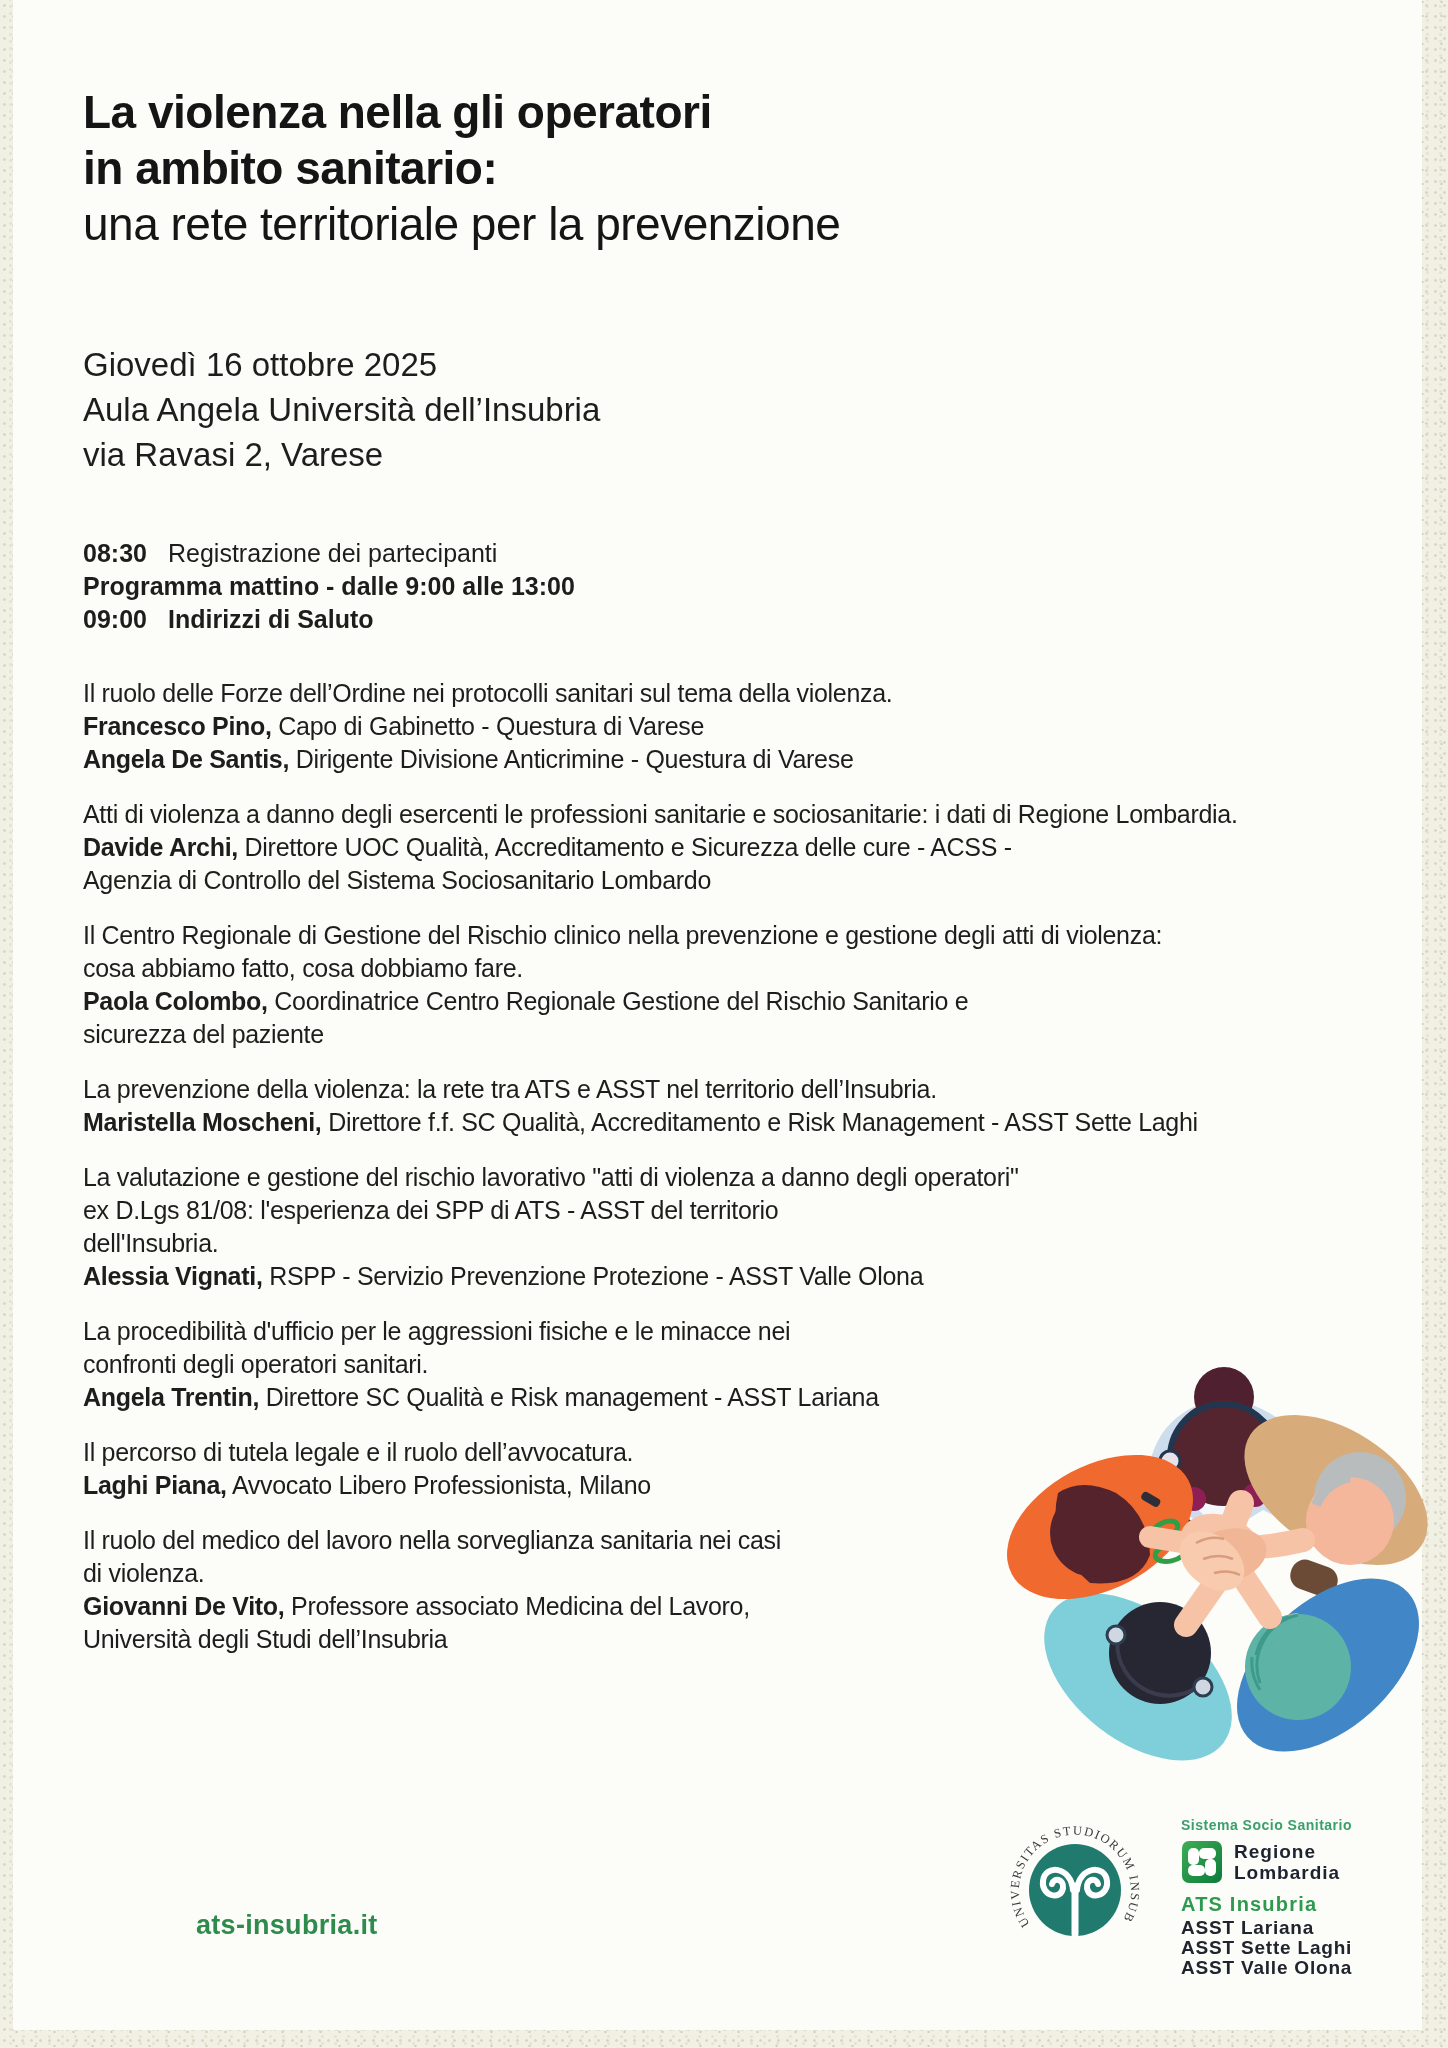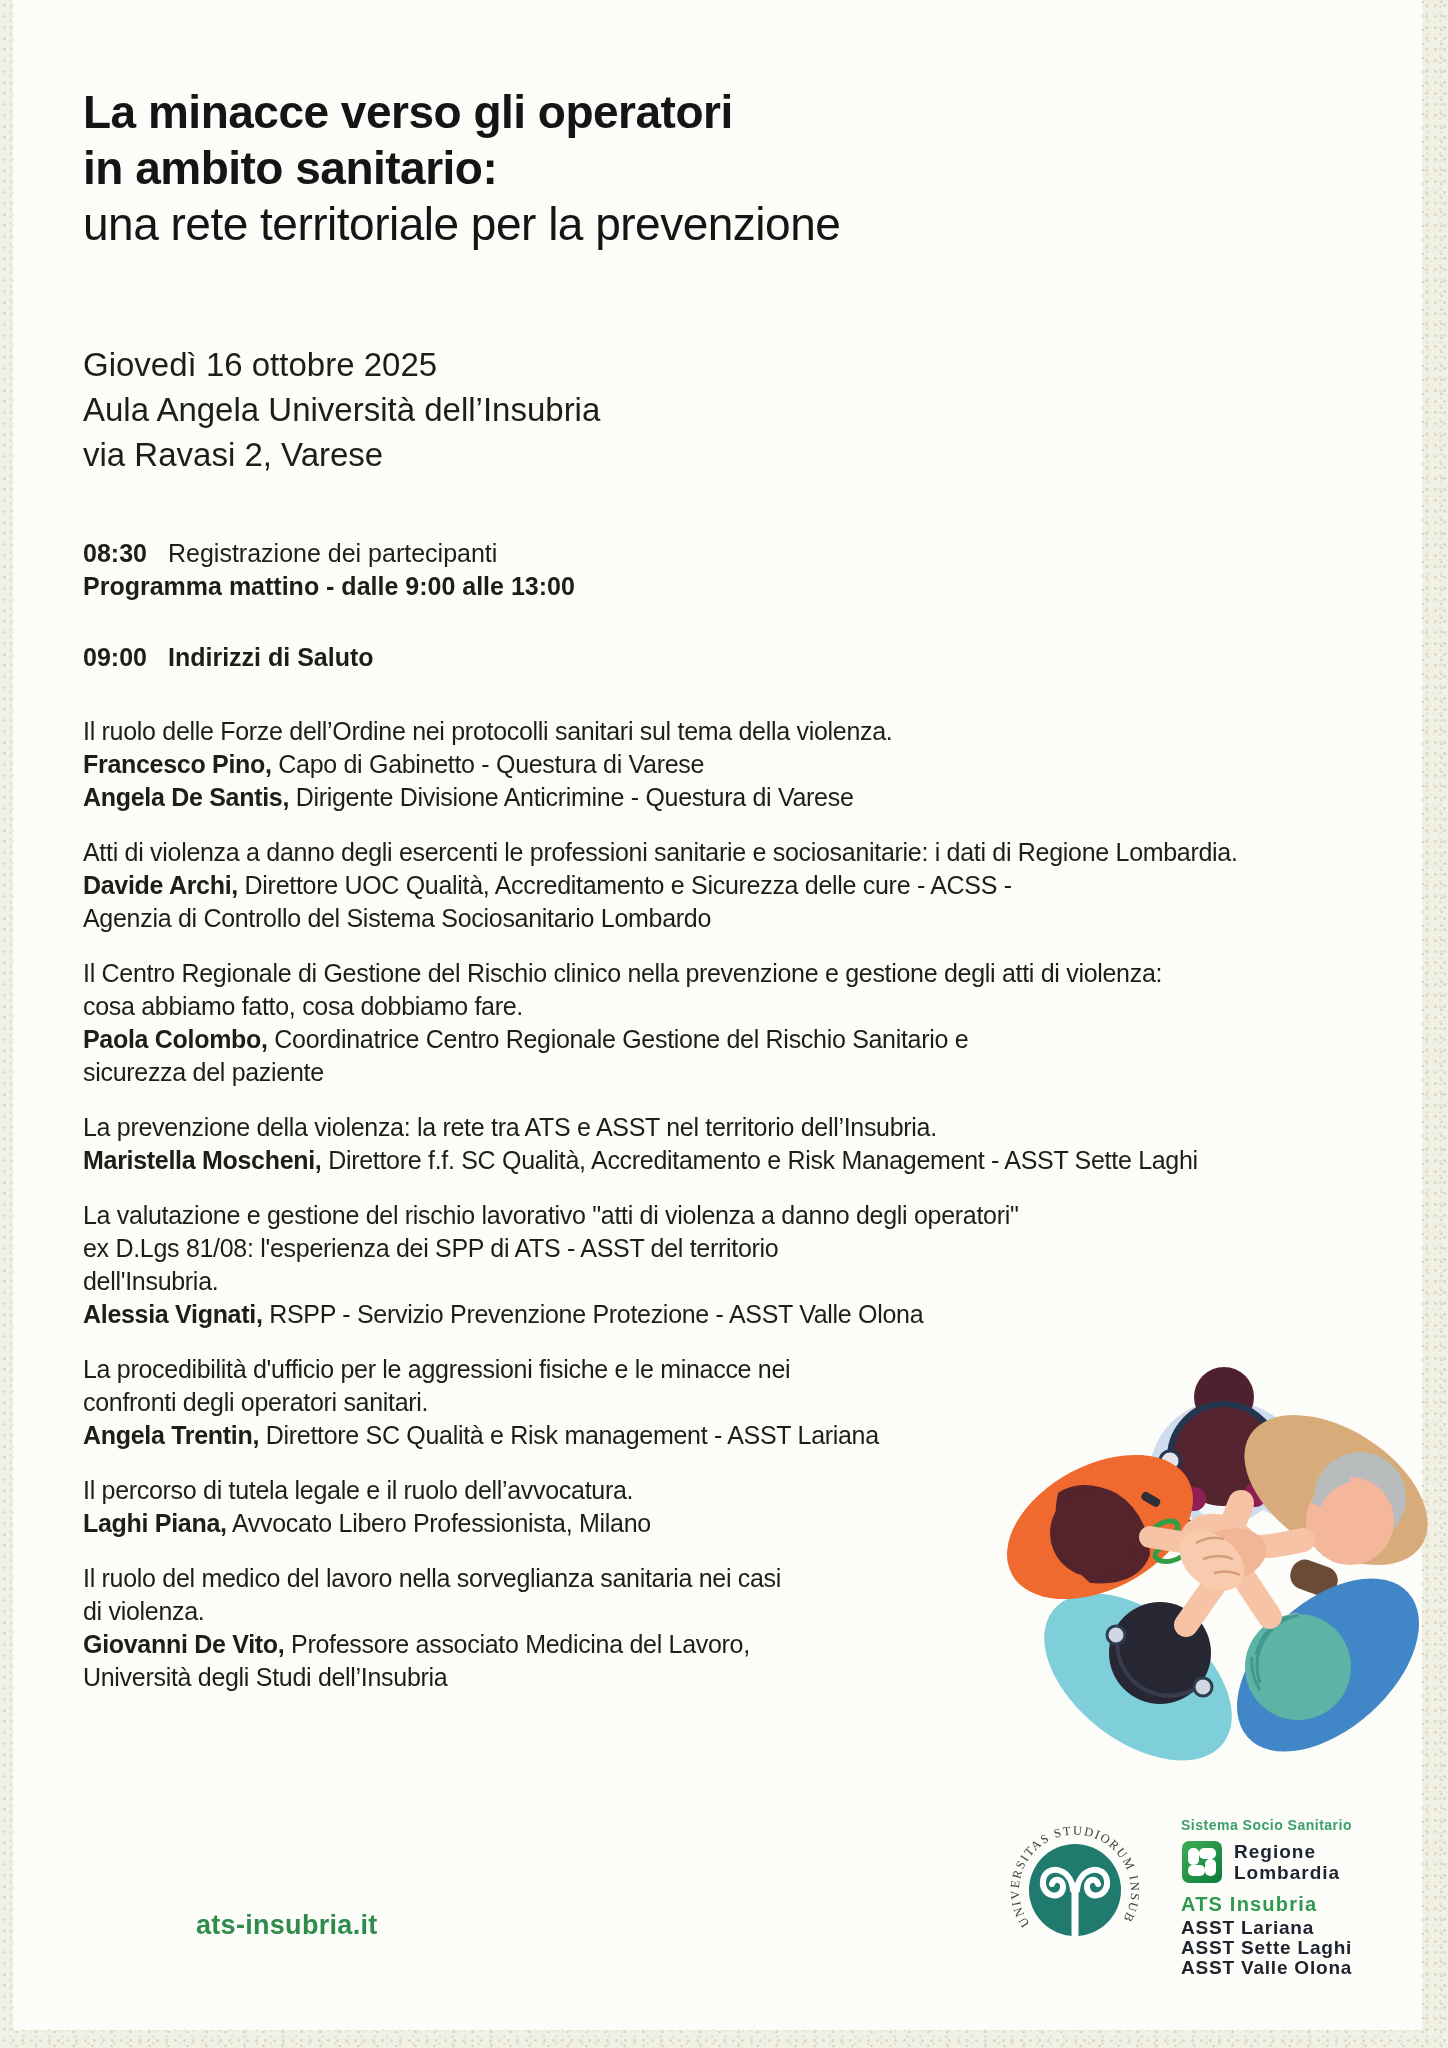--- a/index.html
+++ b/index.html
@@ -49,7 +49,7 @@
     <div class="content">
 
       <div class="title">
-        <div>La minacce verso gli operatori</div>
+        <div>La violenza nella gli operatori</div>
         <div>in ambito sanitario:</div>
         <div class="light">una rete territoriale per la prevenzione</div>
       </div>

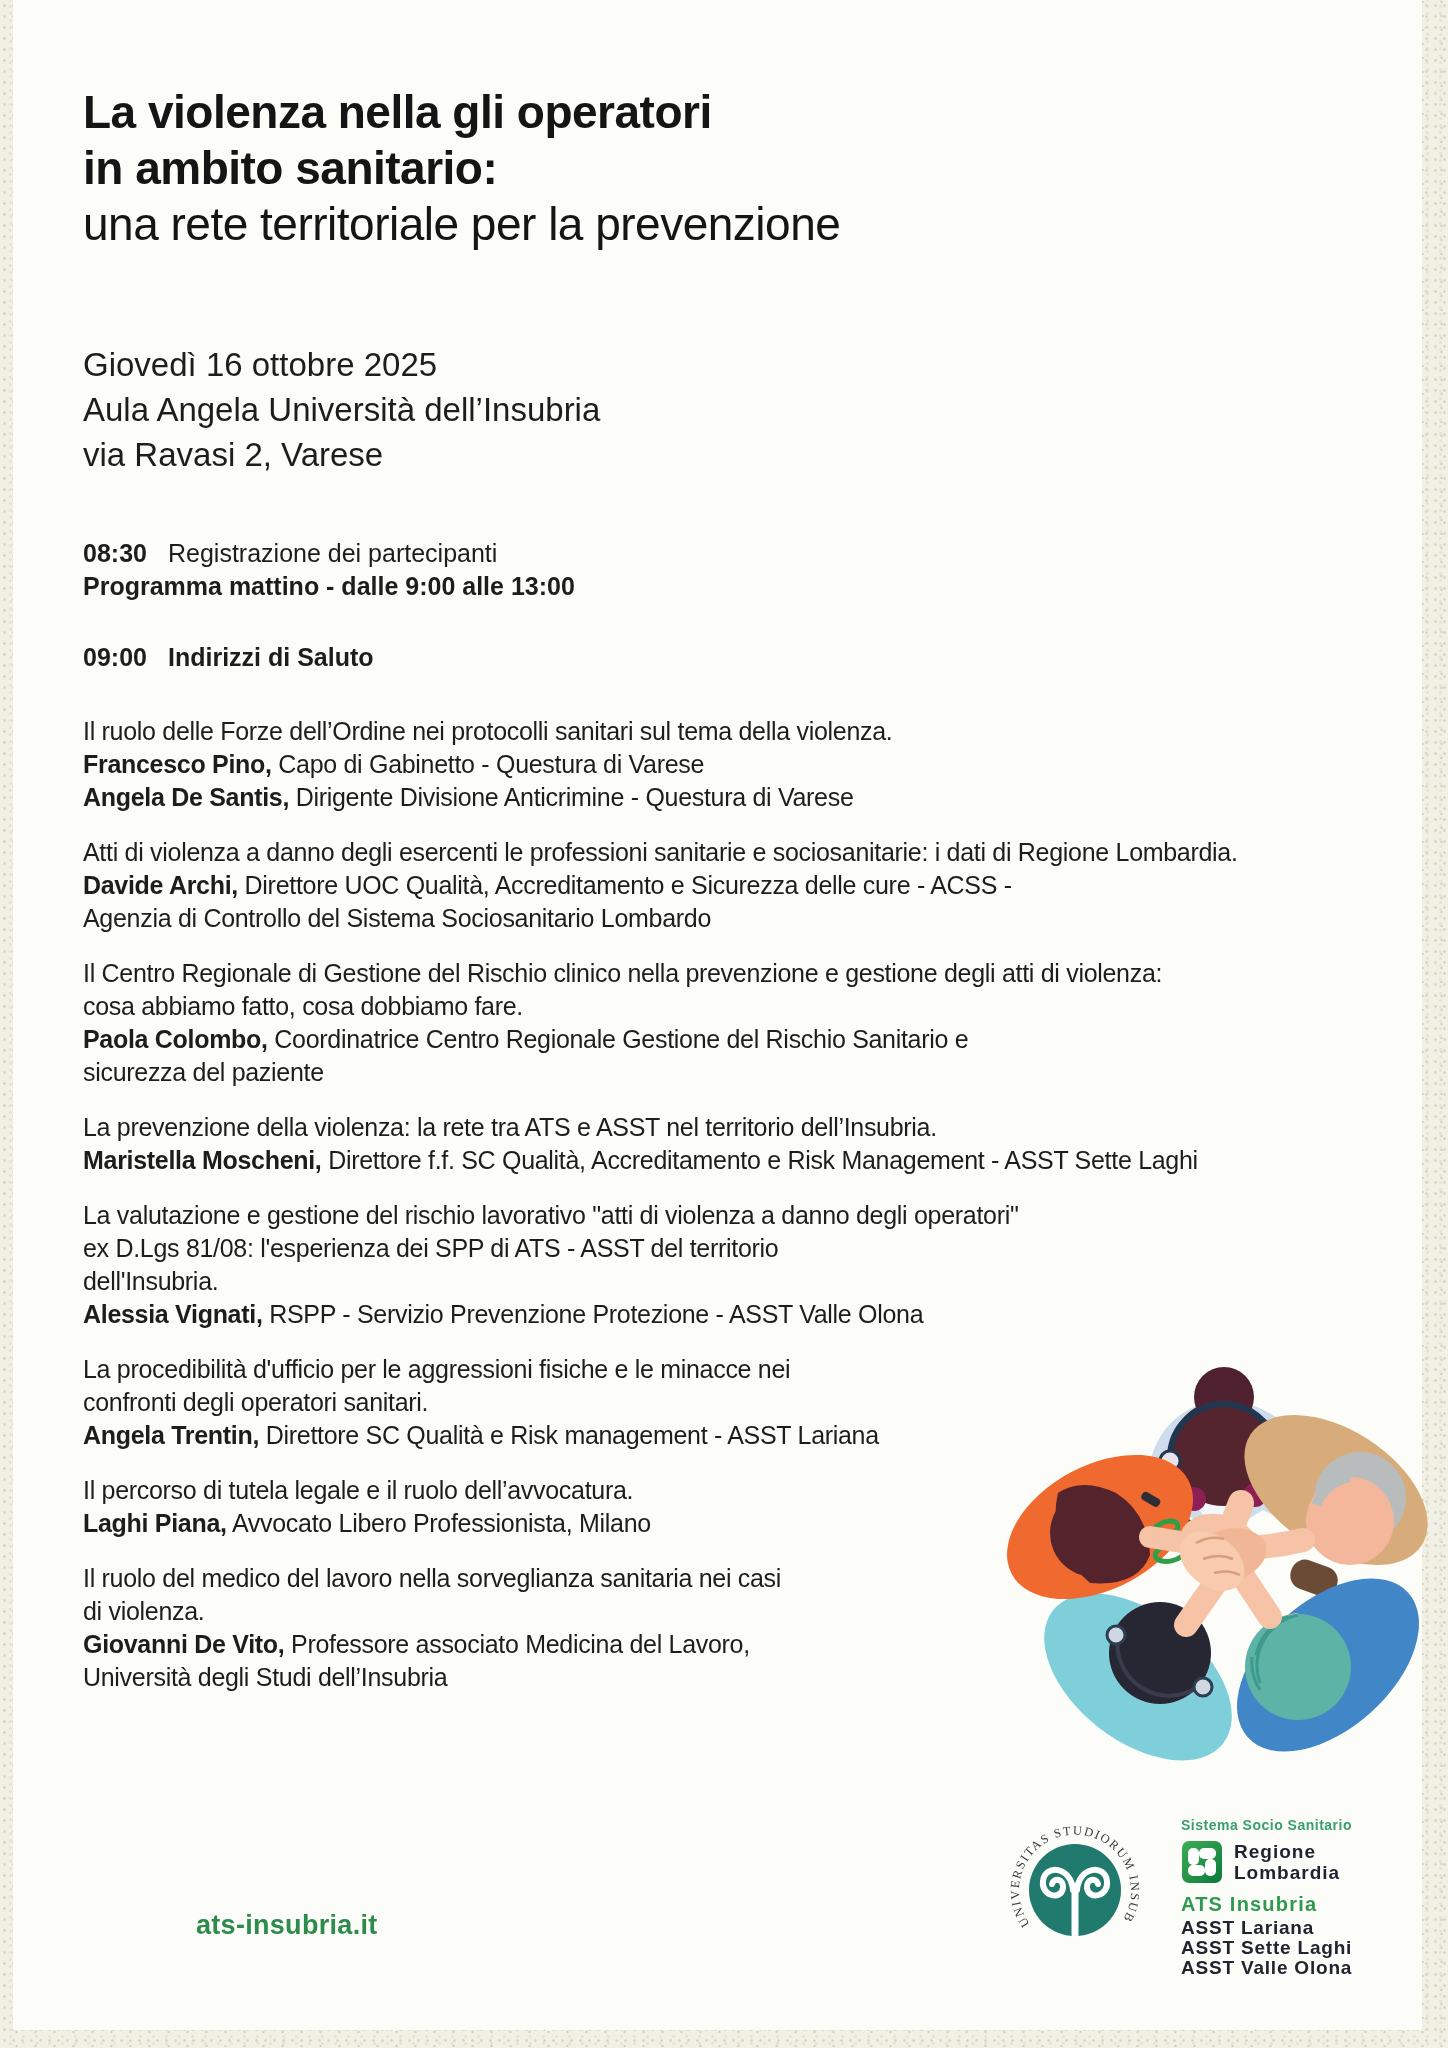--- a/index.html
+++ b/index.html
@@ -25,7 +25,7 @@
   .row .time{width:85px;font-weight:bold;flex:none;}
   .reg{margin-top:60px;}
   .morning{font-weight:bold;}
-  .opening{margin-top:38px;font-weight:bold;}
+  .opening{font-weight:bold;}
   .sessions{margin-top:41px;letter-spacing:-0.3px;}
   .session{margin-bottom:22px;}
   .session .b{font-weight:bold;}

